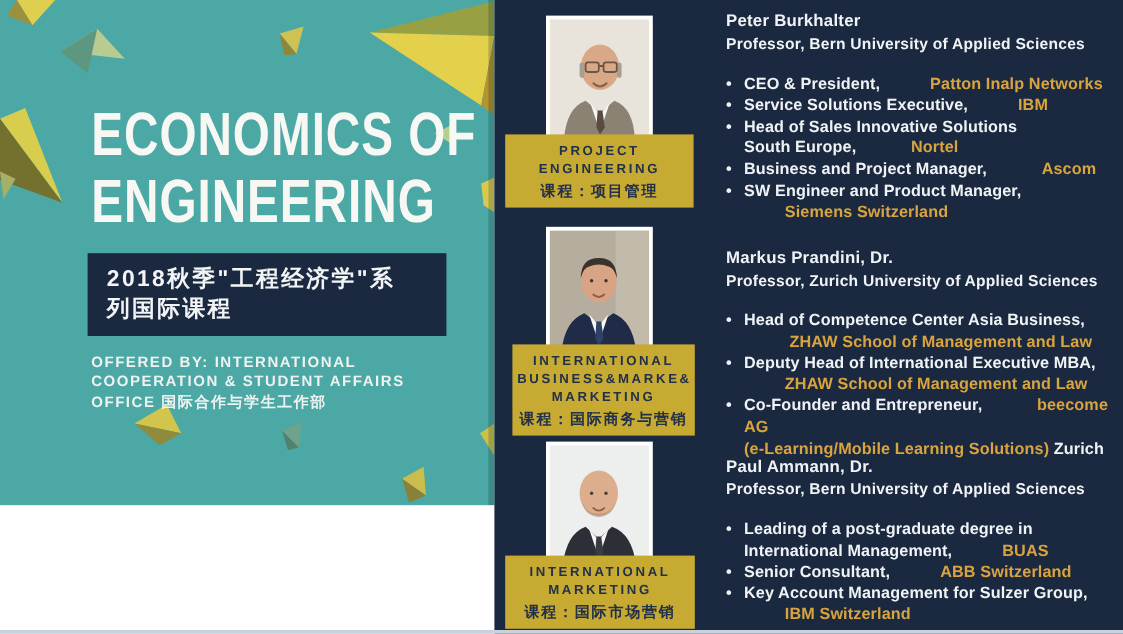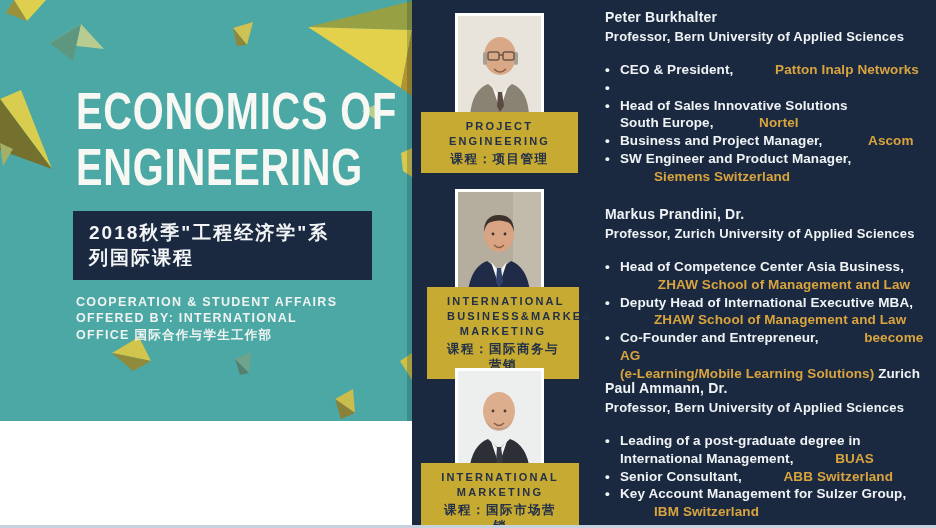--- a/index.html
+++ b/index.html
@@ -171,6 +171,7 @@
             </li>
             <li>
               <span class="dot">•</span>
+              <span class="btext"><span class="wht">Service Solutions Executive,  </span><span class="gold">IBM</span></span>
             </li>
             <li>
               <span class="dot">•</span>

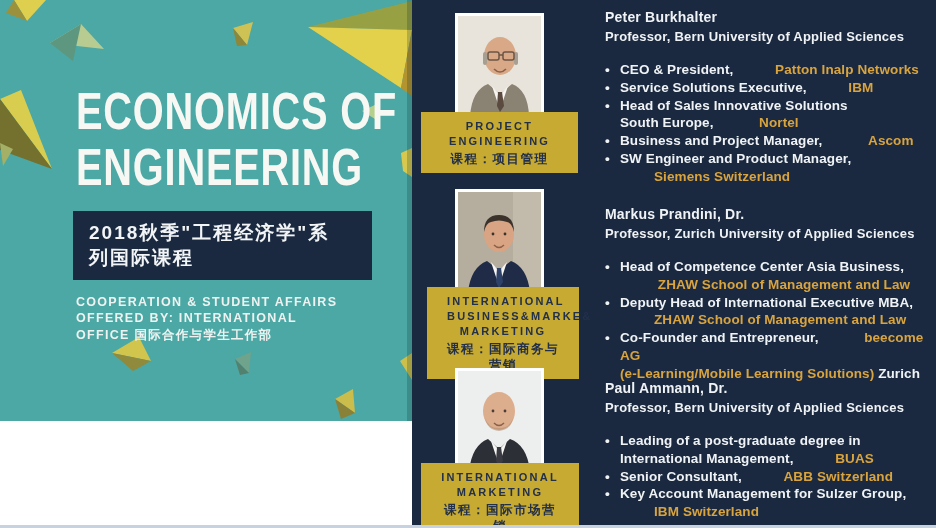--- a/index.html
+++ b/index.html
@@ -56,7 +56,7 @@
   .p3 .photo-frame{top:12px;}
   .badge{
     position:absolute;background:var(--badge-gold,#c7aa31);color:#233049;
-    text-align:center;box-sizing:border-box;padding:7px 20px 6px;
+    text-align:center;box-sizing:border-box;padding:7px 4px 6px;
   }
   .p1 .badge{left:9px;top:112px;width:157px;}
   .p2 .badge{left:15px;top:111px;width:152px;}

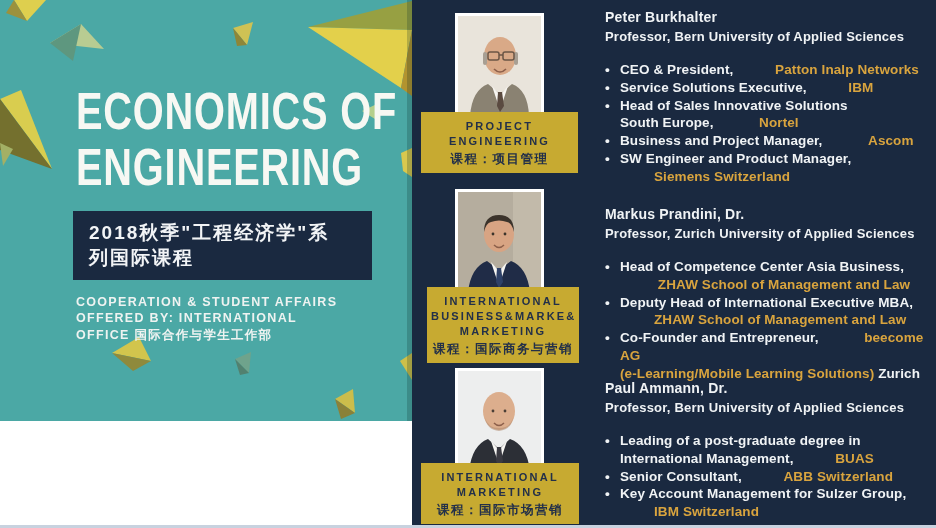--- a/index.html
+++ b/index.html
@@ -129,8 +129,8 @@
     </div>
 
     <div class="offered-by">
+      <div>OFFERED BY: INTERNATIONAL</div>
       <div>COOPERATION &amp; STUDENT AFFAIRS</div>
-      <div>OFFERED BY: INTERNATIONAL</div>
       <div>OFFICE 国际合作与学生工作部</div>
     </div>
   </div>

